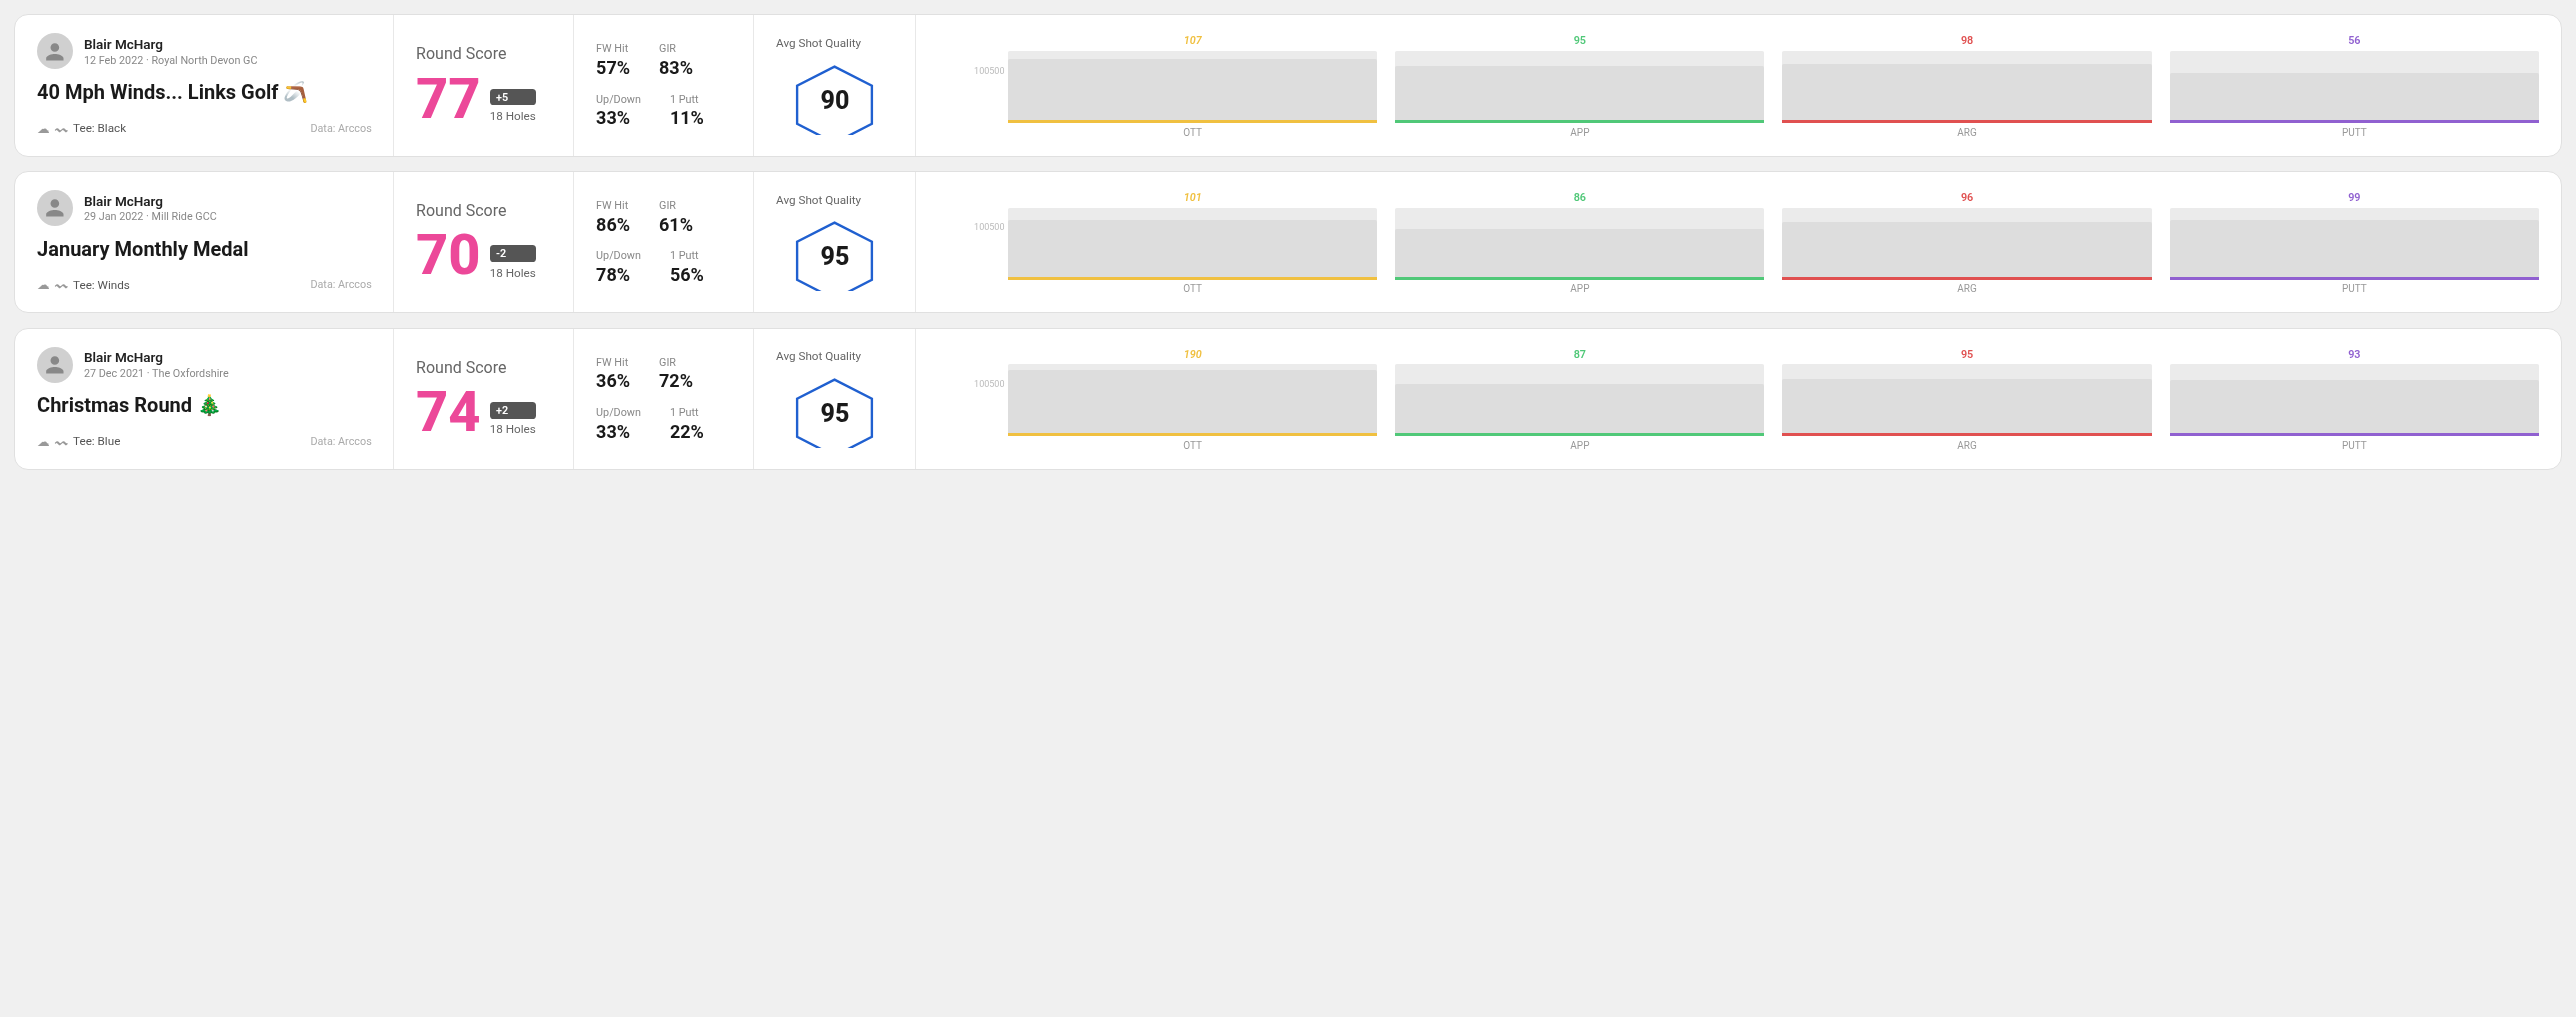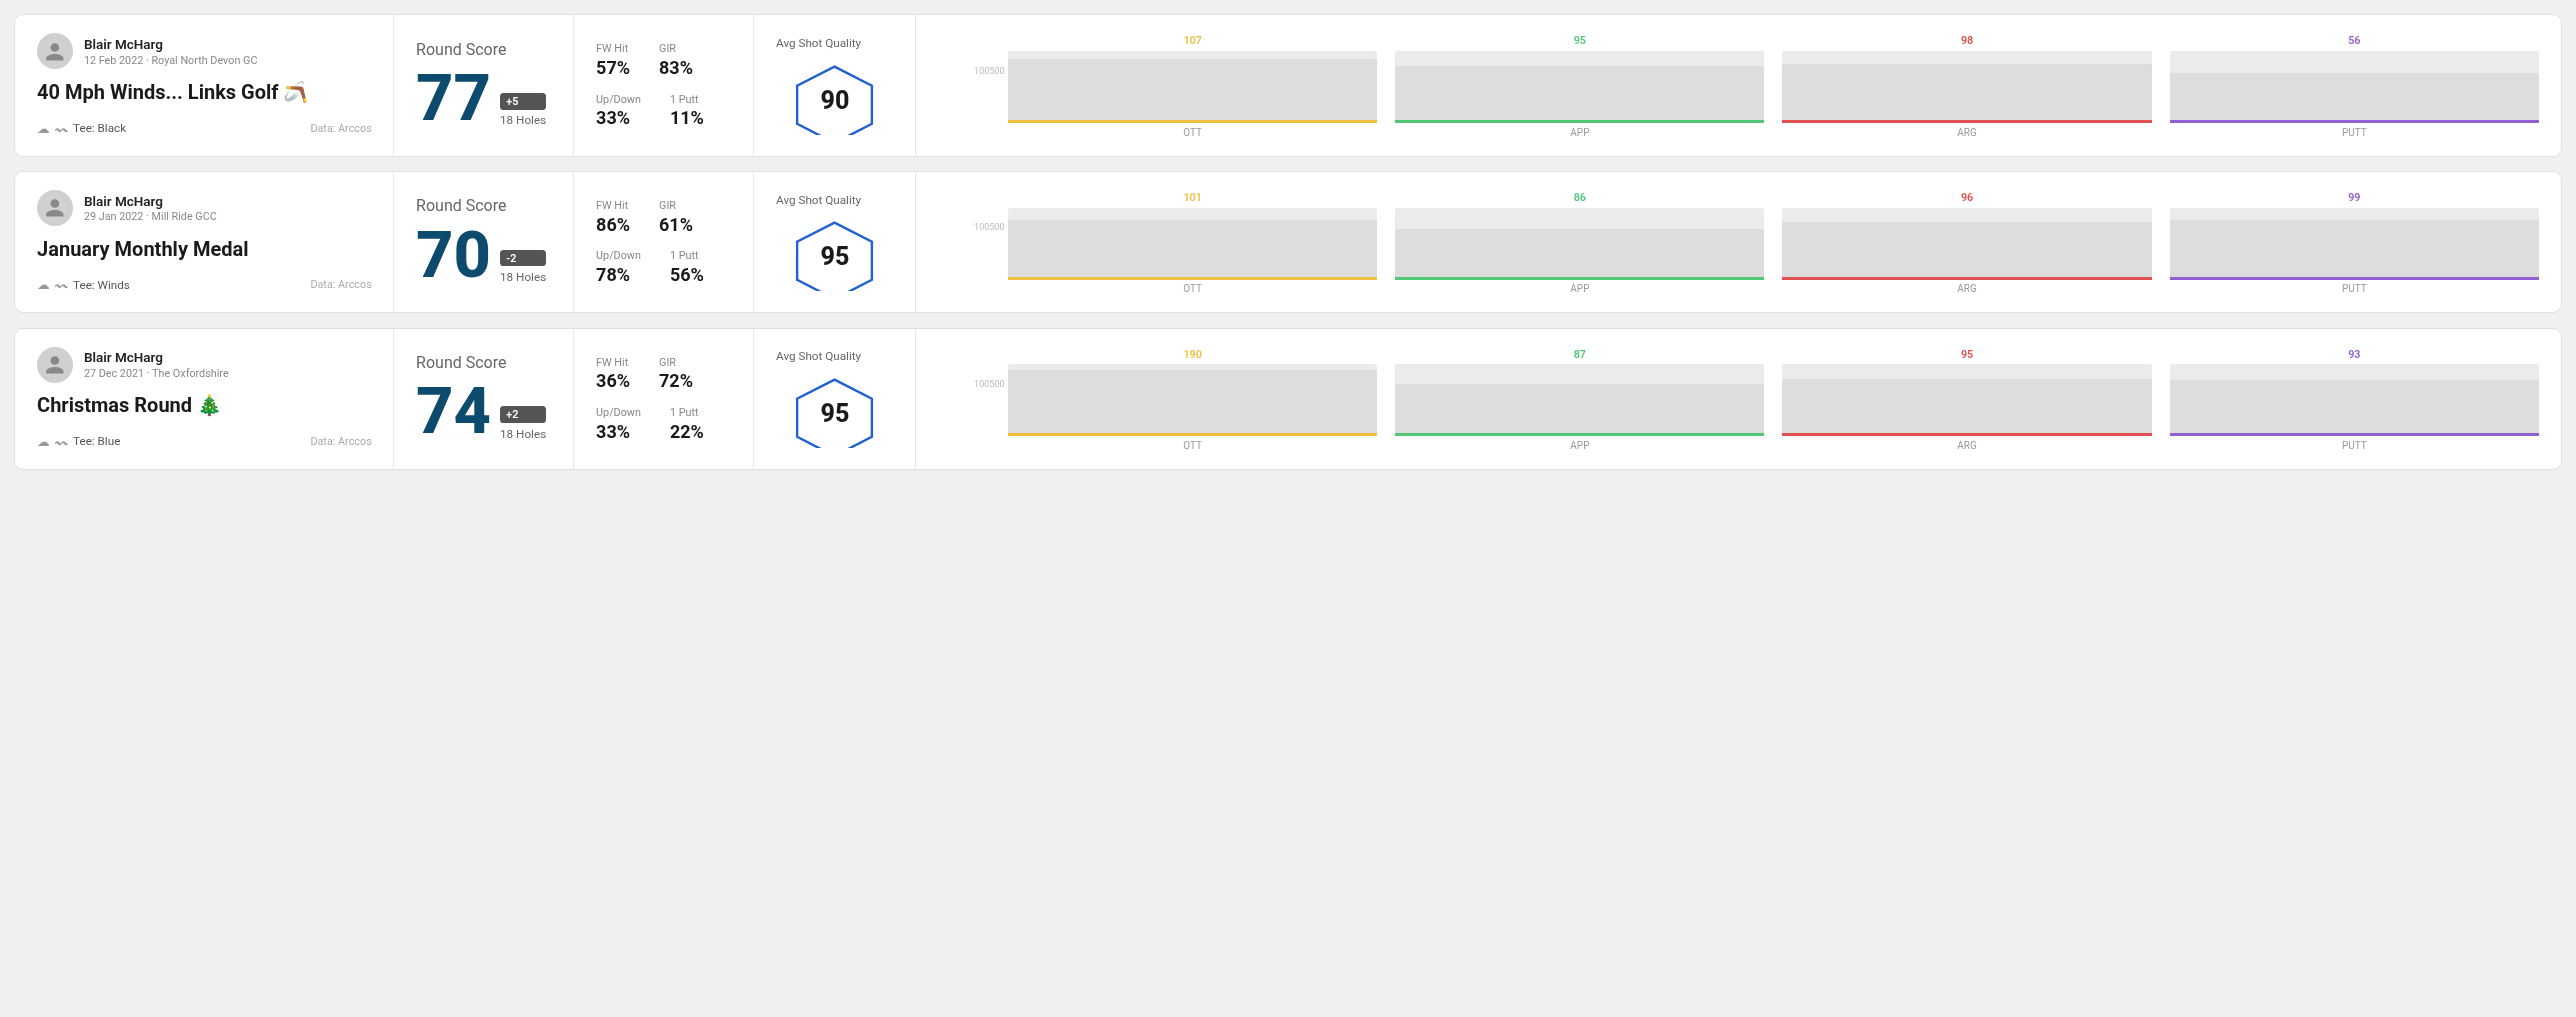--- a/index.html
+++ b/index.html
@@ -12,7 +12,7 @@
 
     .round-card {
       background: #fff;
-      border-radius: 9px;
+      border-radius: 14px;
       border: 0.9px solid #e0e0e0;
       margin-bottom: 14.4px;
       display: flex;

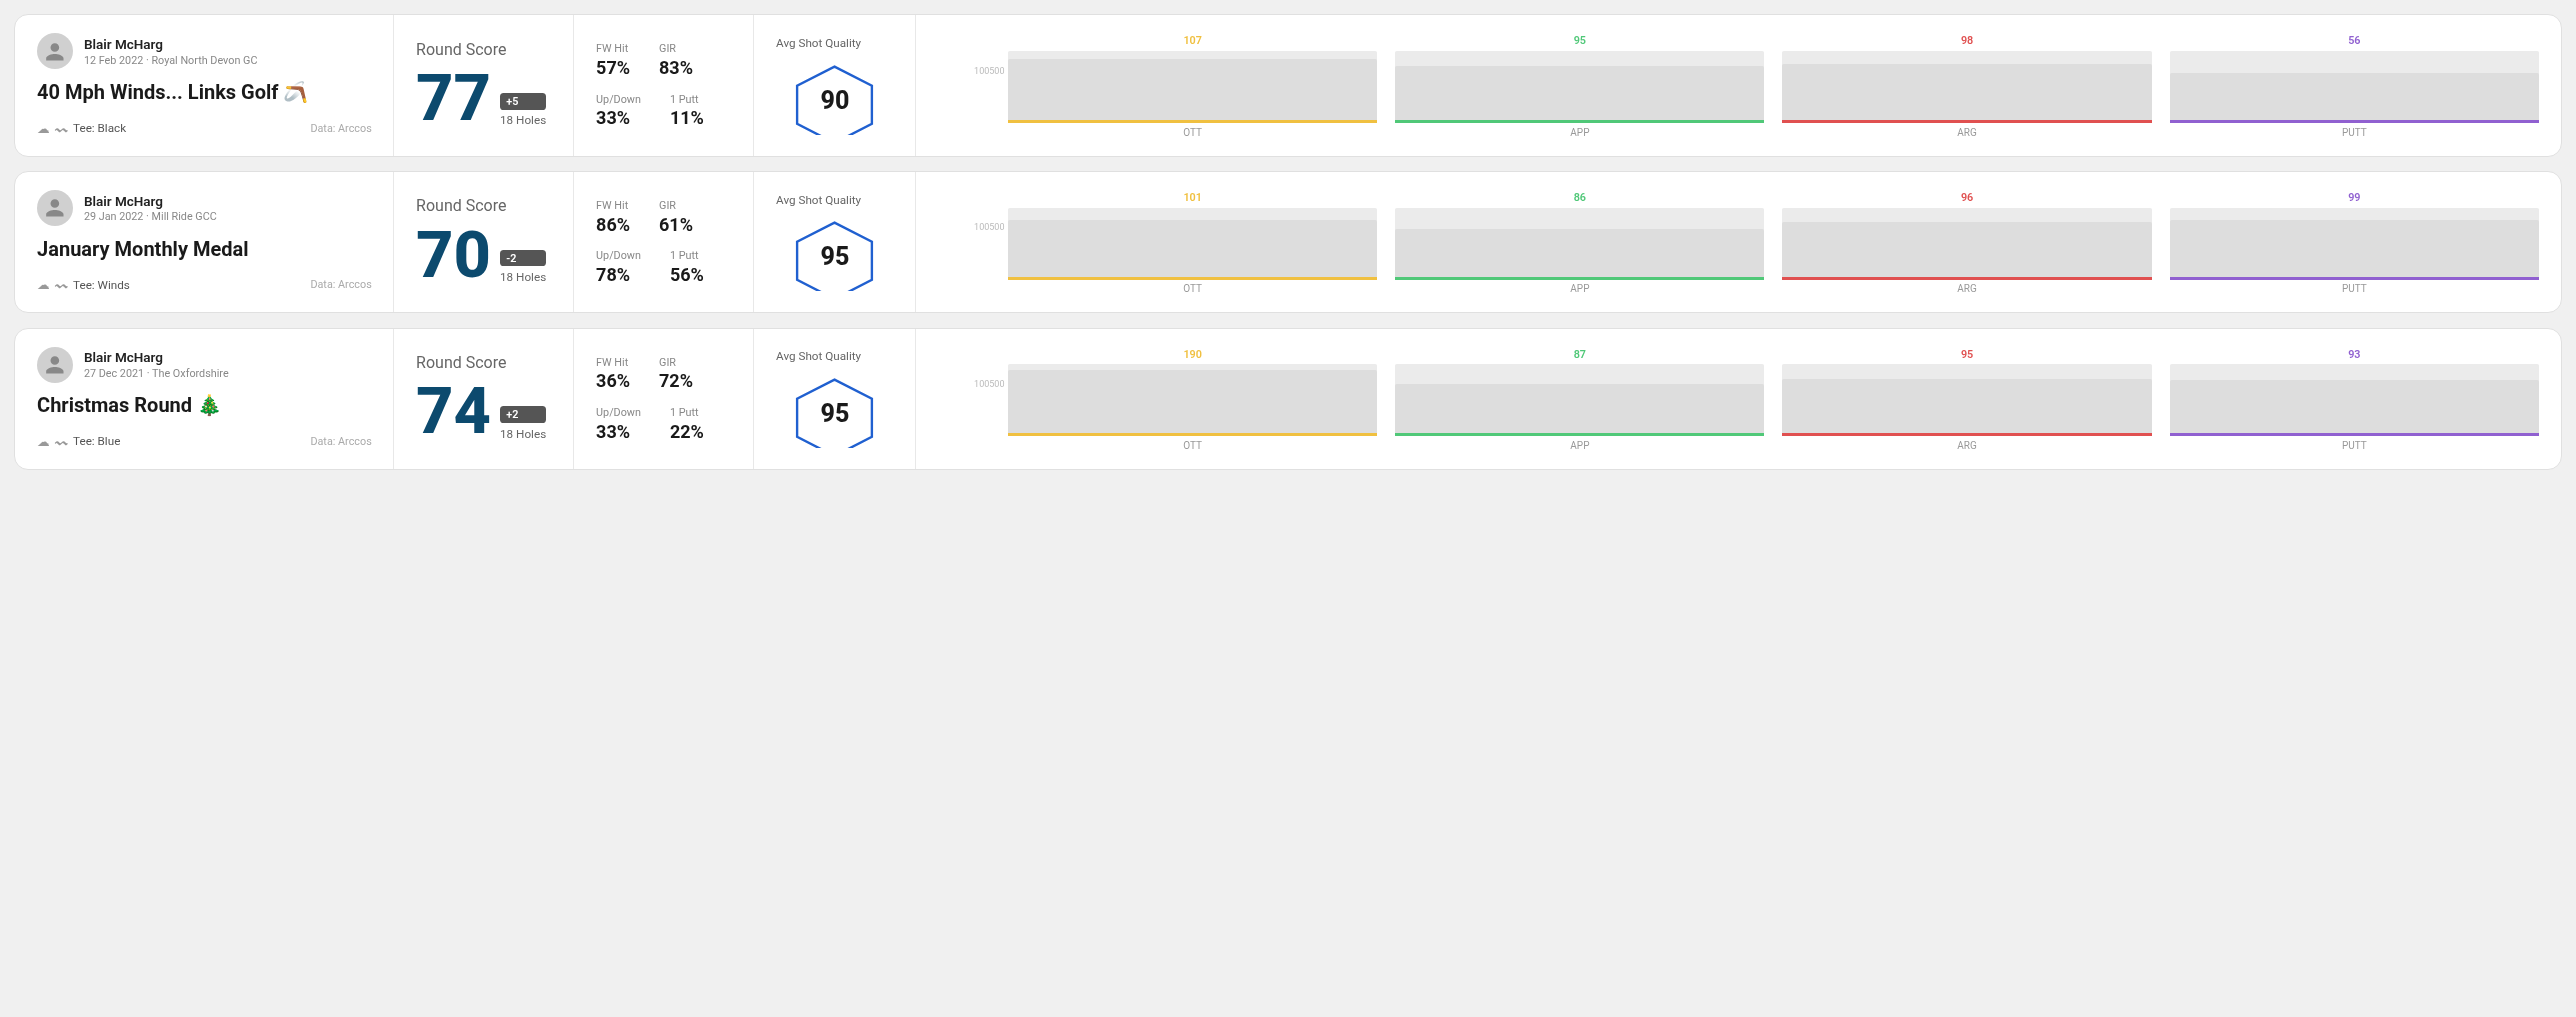--- a/index.html
+++ b/index.html
@@ -304,7 +304,7 @@
     }
 
     
-    .ott-color { color: #f0c040; }
+    .ott-color { color: #f0c040; font-style: italic; }
     .app-color { color: #50c878; }
     .arg-color { color: #e05050; }
     .putt-color { color: #9060d0; }

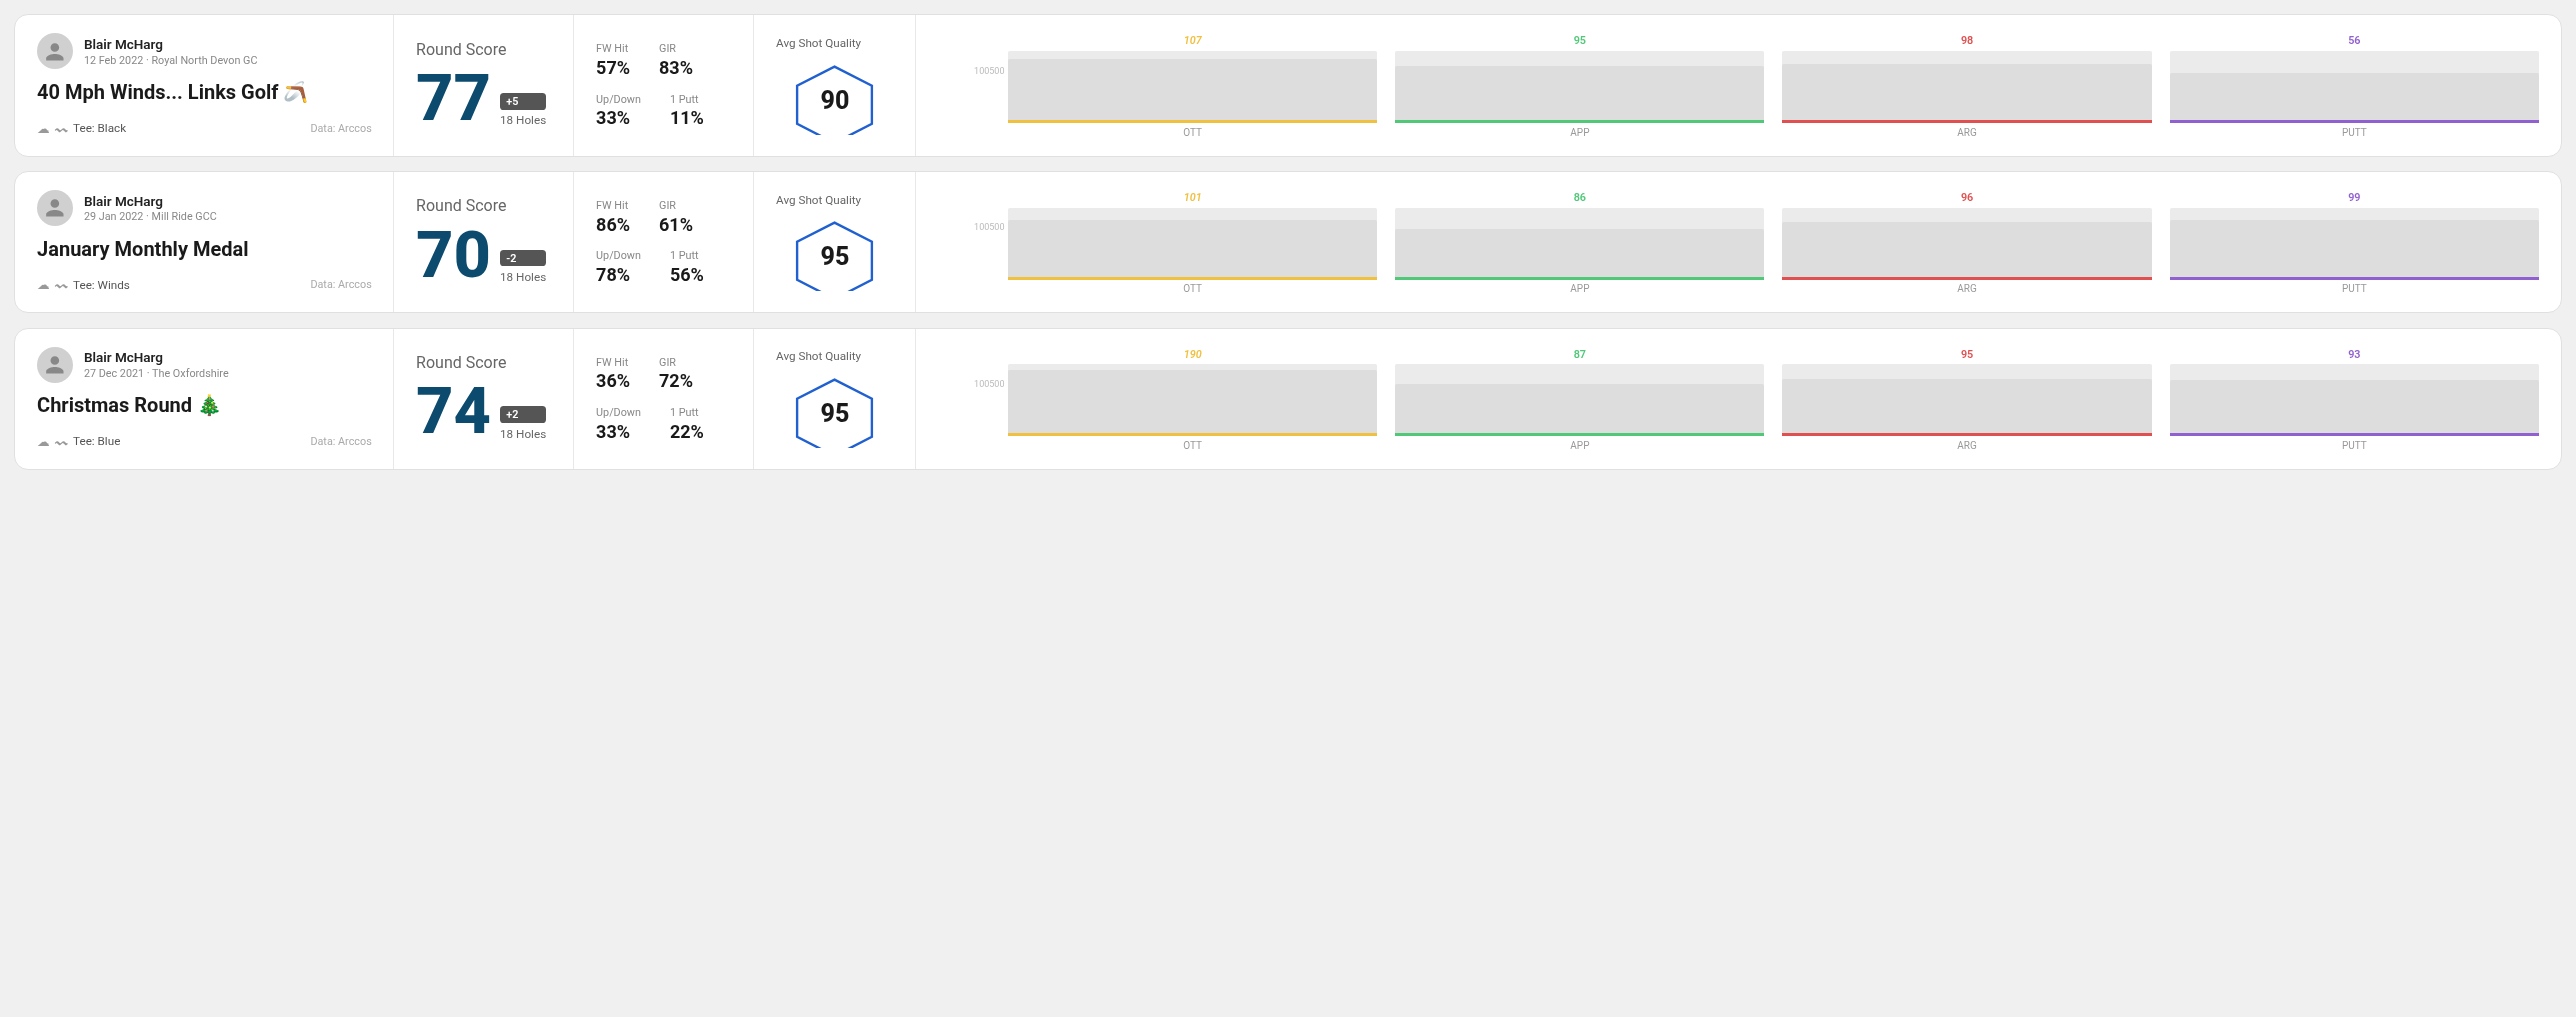--- a/index.html
+++ b/index.html
@@ -120,9 +120,9 @@
     }
 
     .score-number {
-      font-size: 65px;
+      font-size: 56px;
       font-weight: 800;
-      color: #0c4a6e;
+      color: #ec4899;
       line-height: 1;
     }
 

